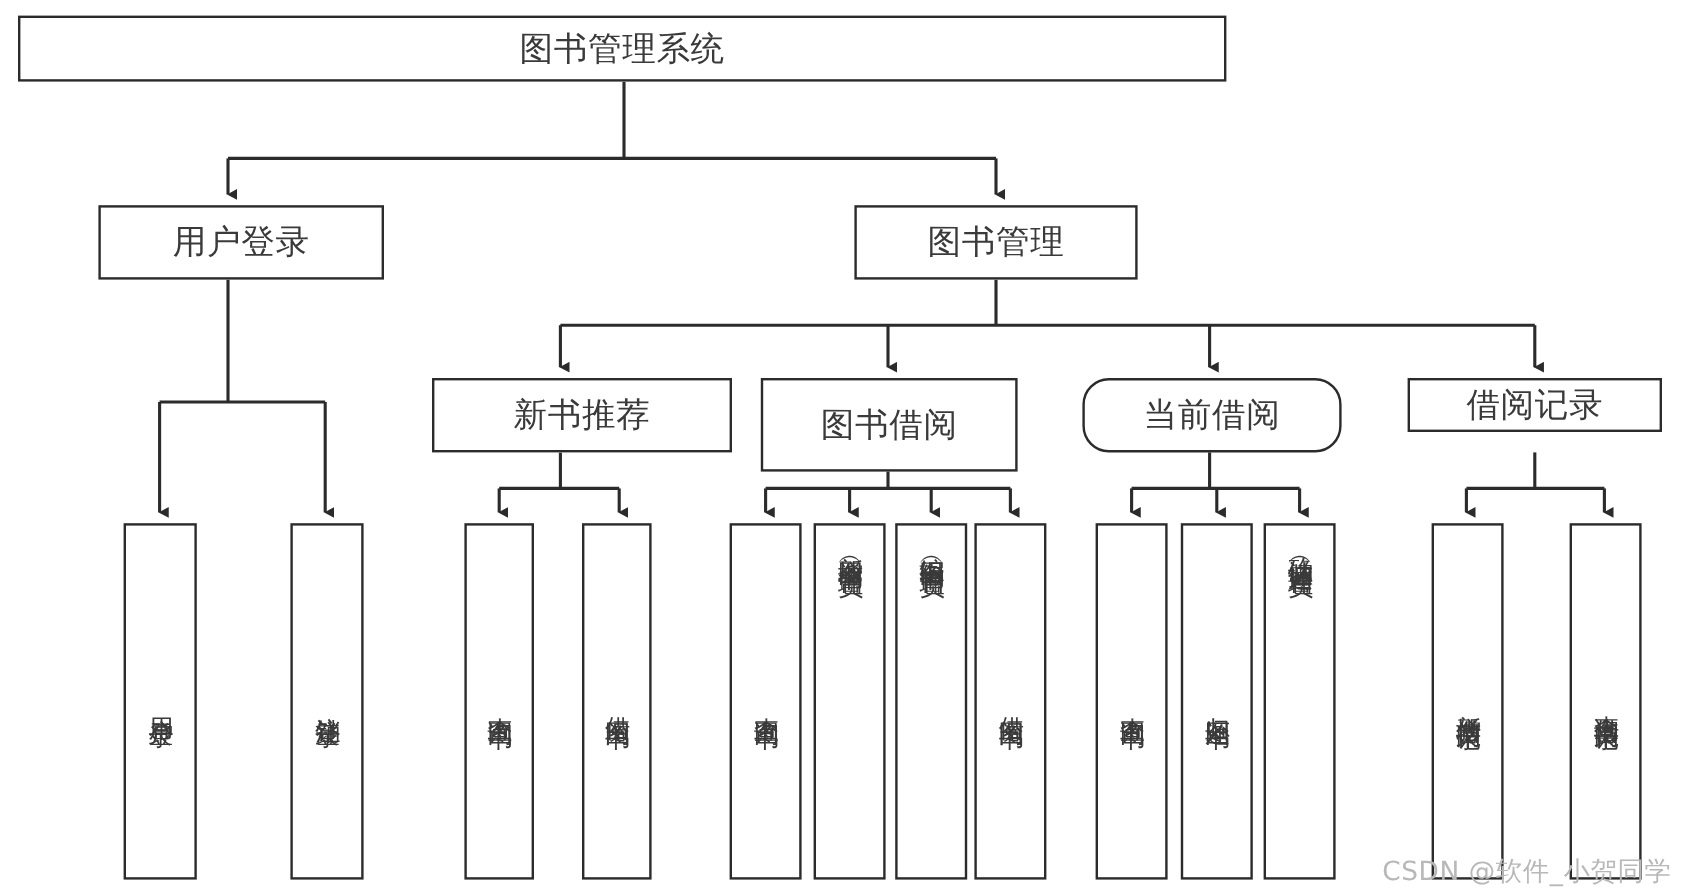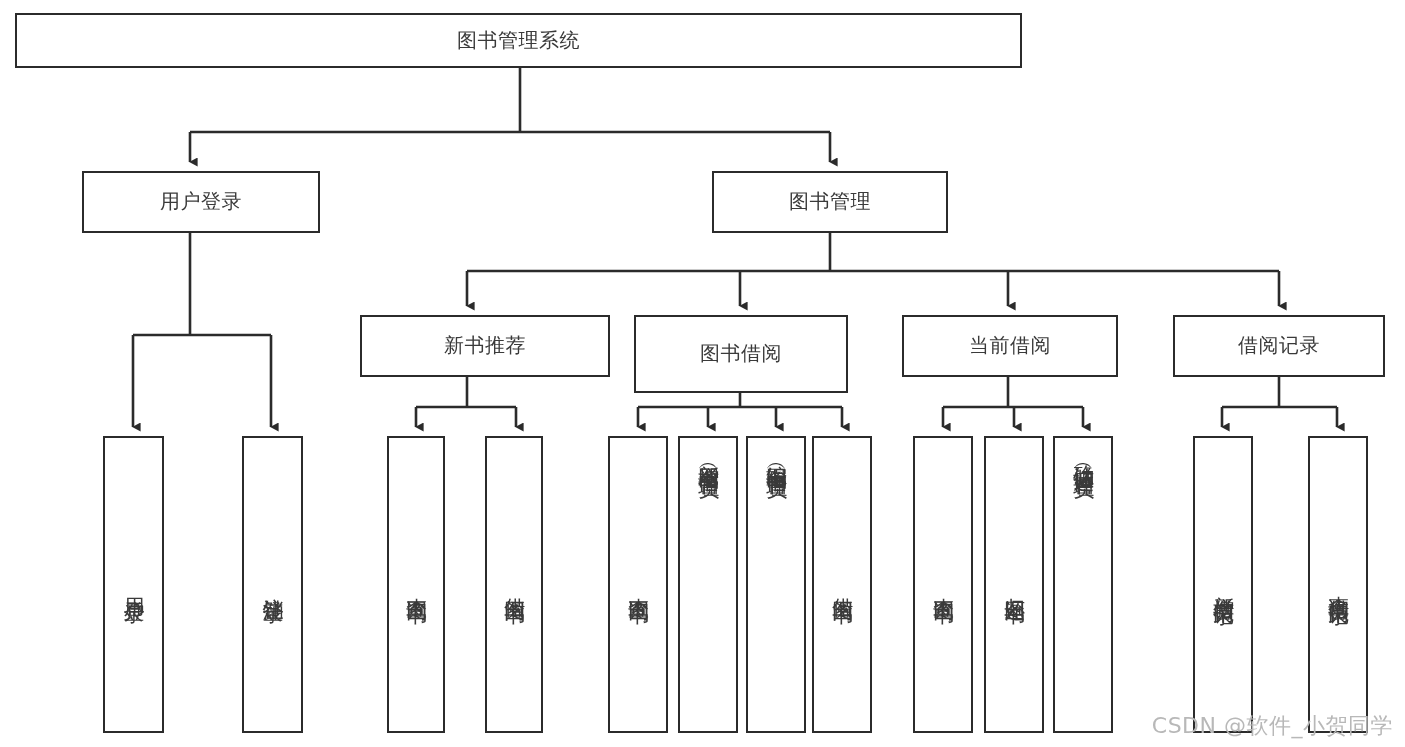--- a/index.html
+++ b/index.html
@@ -38,7 +38,7 @@
   }
   .node-label {
     color: #3a3a3a;
-    font-size: 20px;
+    font-size: 28px;
     line-height: 1.28;
     letter-spacing: 0.5px;
     white-space: nowrap;

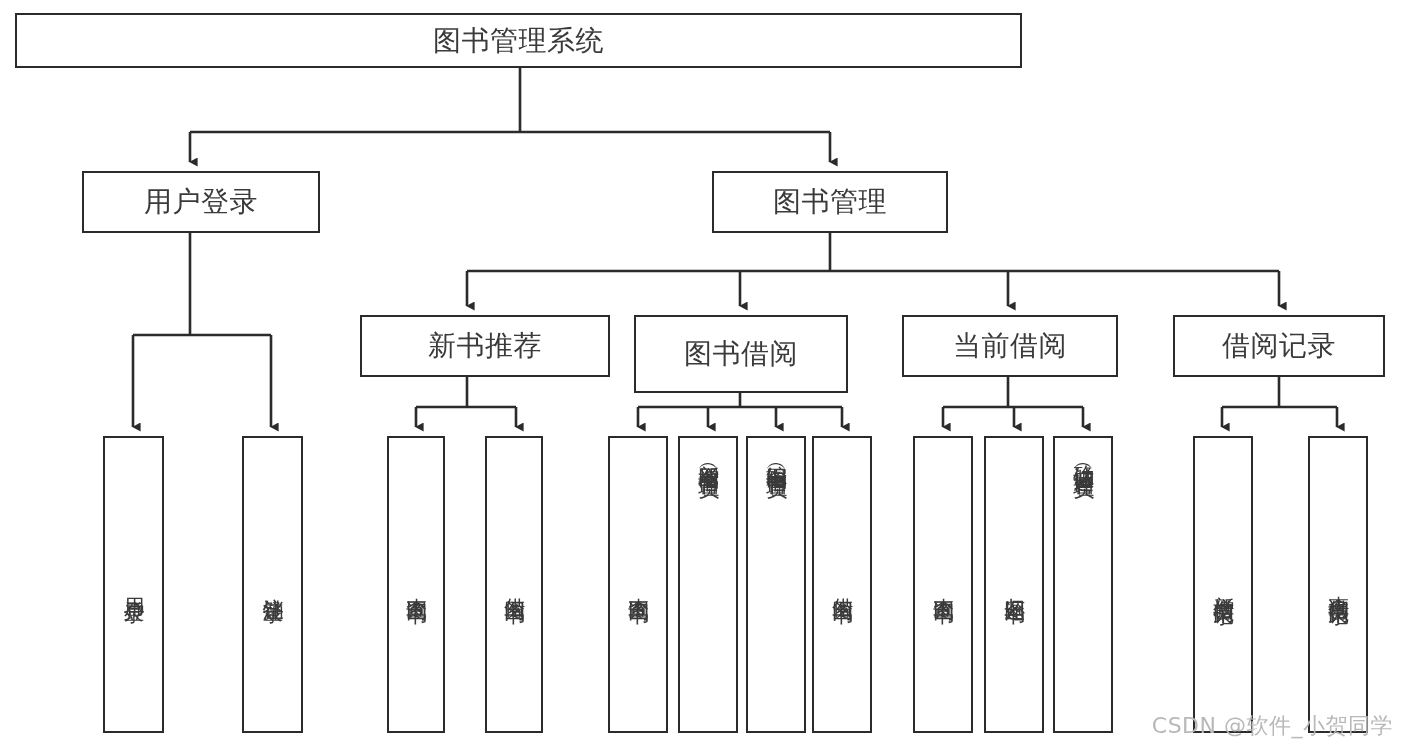--- a/index.html
+++ b/index.html
@@ -152,7 +152,7 @@
     <span class="node-label">图书借阅</span>
   </div>
 
-  <div class="node horizontal" style="left:902px; top:315px; width:216px; height:62px;">
+  <div class="node horizontal" style="left:902px; top:315px; width:216px; height:62px;border-radius:22px;">
     <span class="node-label">当前借阅</span>
   </div>
 

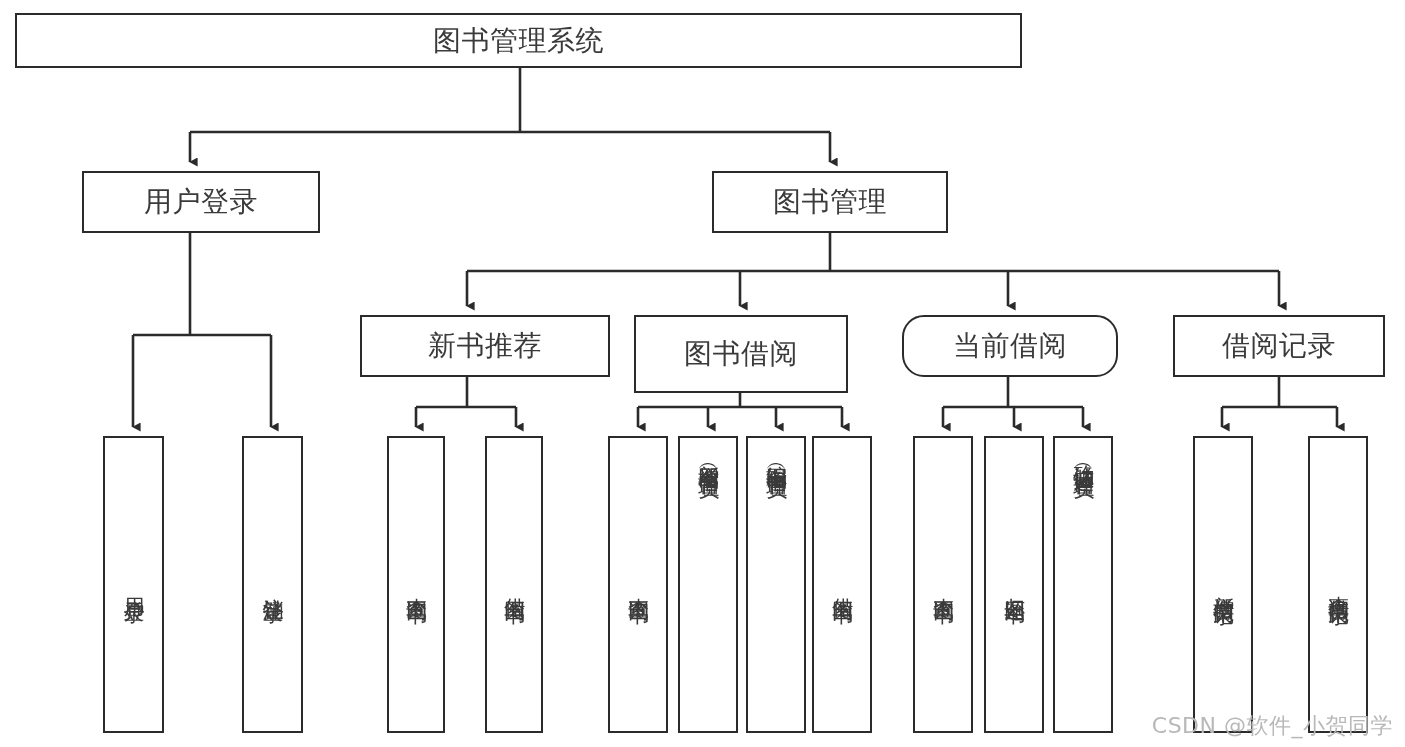--- a/index.html
+++ b/index.html
@@ -156,7 +156,7 @@
     <span class="node-label">当前借阅</span>
   </div>
 
-  <div class="node horizontal" style="left:1173px; top:315px; width:212px; height:62px;">
+  <div class="node horizontal" style="left:1173px; top:315px; width:212px; height:45px;">
     <span class="node-label">借阅记录</span>
   </div>
 

